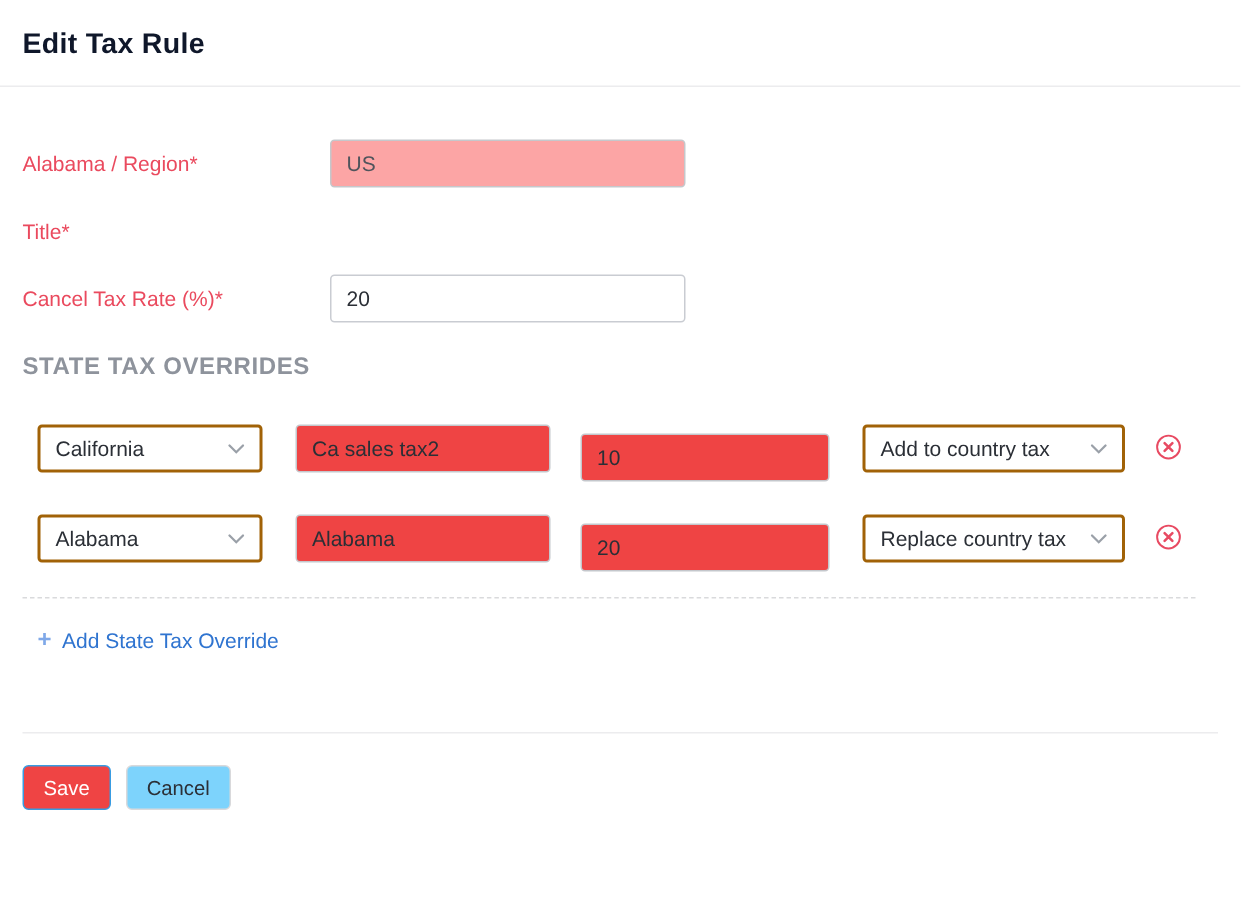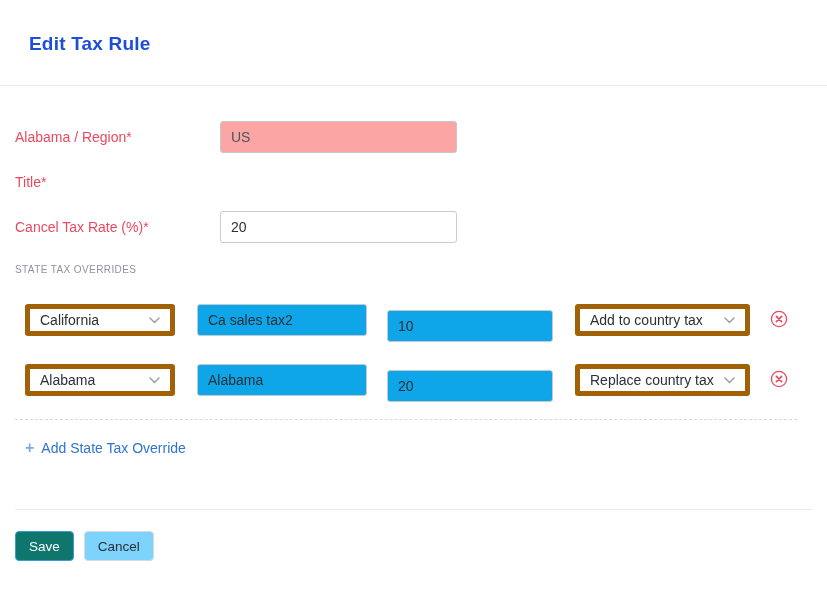--- a/index.html
+++ b/index.html
@@ -12,11 +12,11 @@
     overflow: hidden;
   }
   .page-title {
-    margin: 14px;
+    margin: 0;
     padding: 19px 15px 16px 15px;
     font-size: 19px;
     font-weight: bold;
-    color: #1d4ed8;
+    color: #0f172a;
     letter-spacing: 0.2px;
   }
   .top-divider { border-bottom: 1px solid #ececee; }

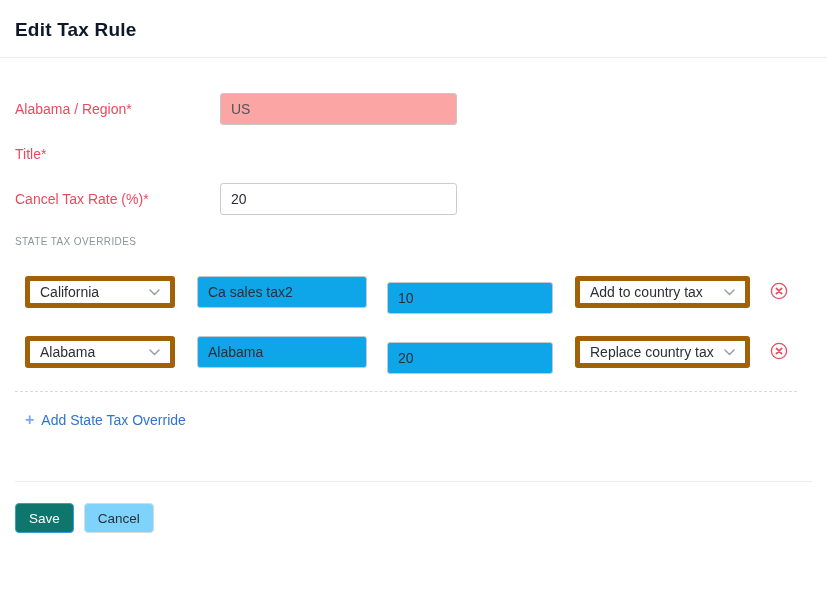--- a/index.html
+++ b/index.html
@@ -49,8 +49,8 @@
   
   .section-title {
     margin: 21px 15px 11px 15px;
-    font-size: 10px;
-    font-weight: normal;
+    font-size: 16px;
+    font-weight: bold;
     color: #8e939c;
     letter-spacing: 0.4px;
   }

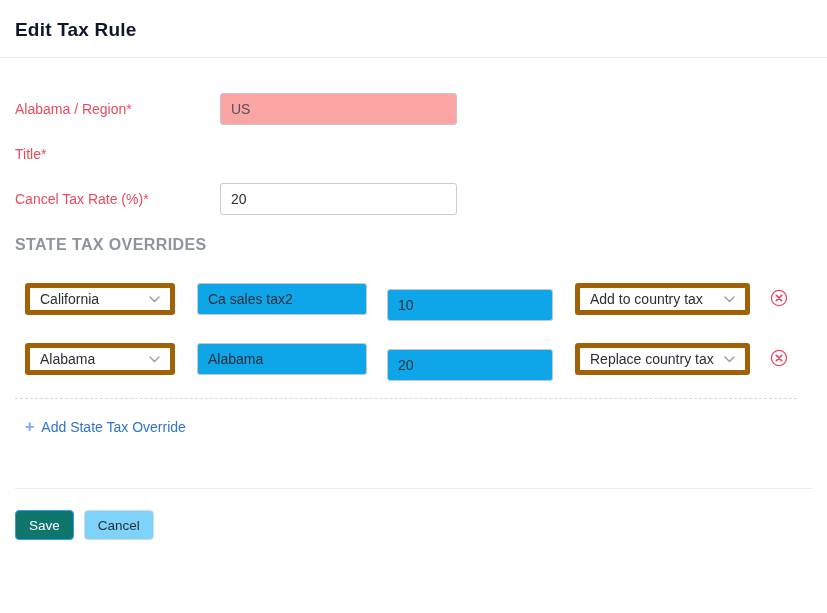--- a/index.html
+++ b/index.html
@@ -82,7 +82,7 @@
 
   .fake-select {
     width: 150px; height: 32px;
-    border: 5px solid #a16207;
+    border: 2px solid #a16207;
     border-radius: 3px;
     background: #fff;
     display: flex; align-items: center; justify-content: space-between;

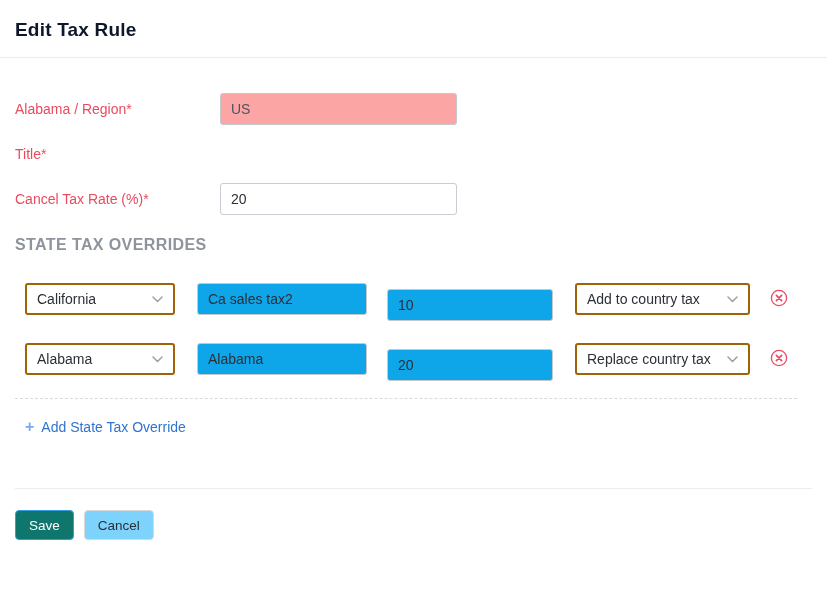--- a/index.html
+++ b/index.html
@@ -102,7 +102,7 @@
     font-size: 14px;
     color: #2b2f36;
     font-family: "Liberation Sans", "DejaVu Sans", sans-serif;
-    background: #0ea5e9;
+    background: #ef4444;
     outline: none;
   }
   .cell-input.name { width: 170px; }

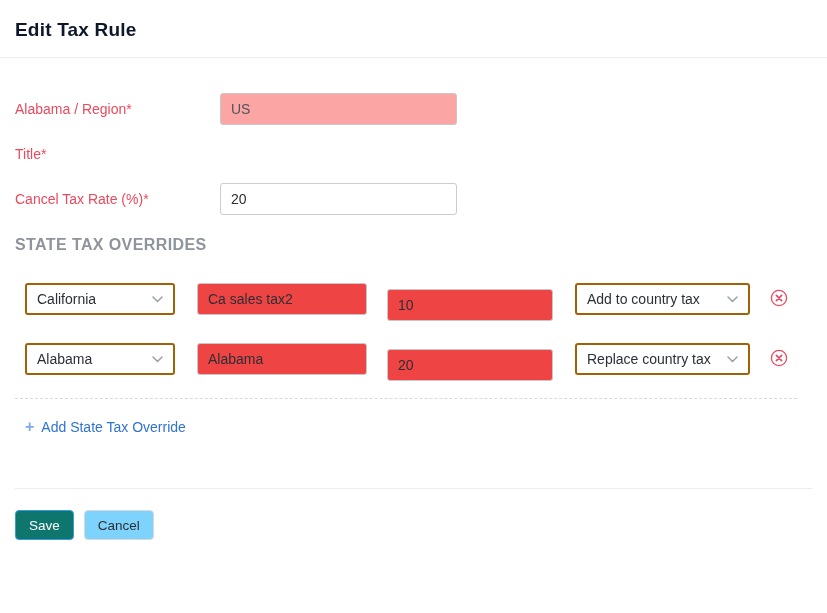--- a/index.html
+++ b/index.html
@@ -139,7 +139,7 @@
   }
   .btn-save {
     padding: 0 13px;
-    background: #0f766e;
+    background: #ef4444;
     border: 1px solid #389ce2;
     color: #ffffff;
   }

